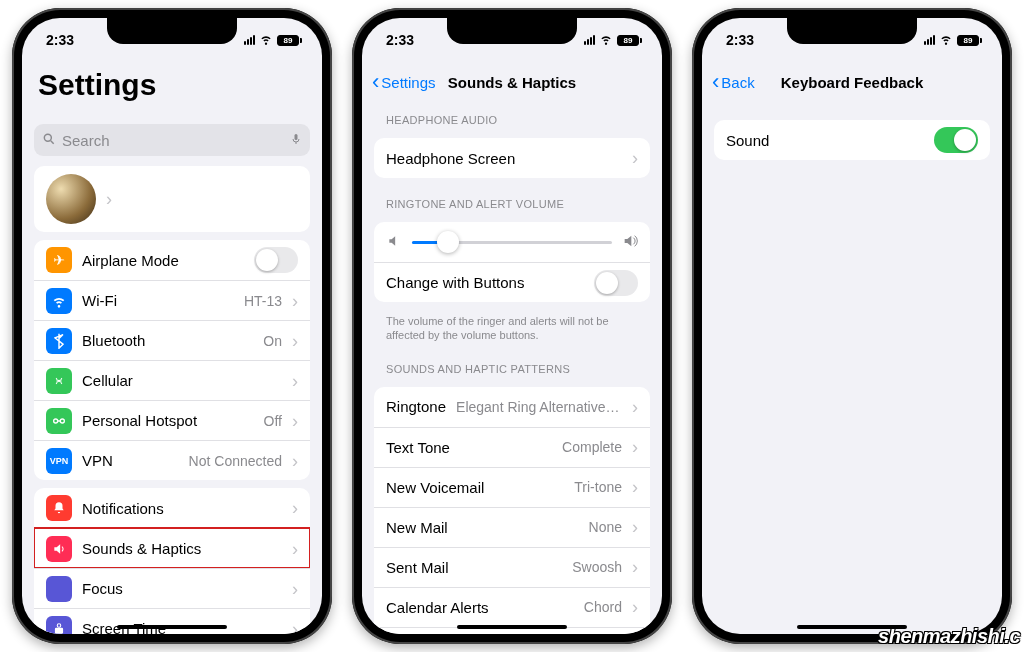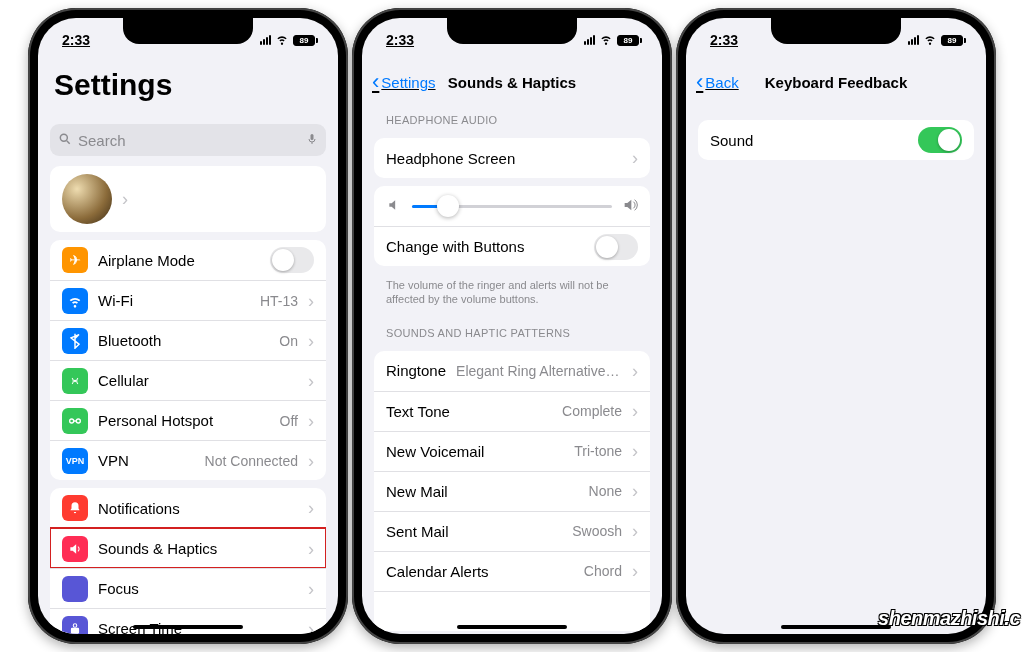--- a/index.html
+++ b/index.html
@@ -13,10 +13,9 @@
   }
   .stage {
     display: flex;
-    gap: 4px;
+    gap: 20px;
     padding: 8px 12px;
     justify-content: center;
-    text-decoration: underline;
   }
   .phone {
     width: 320px;

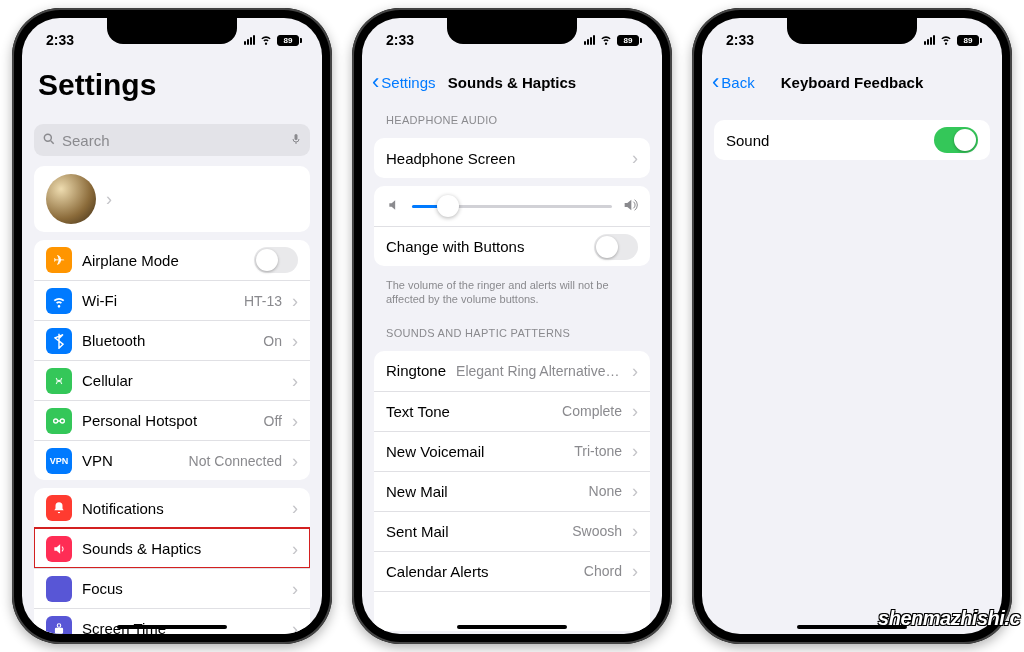--- a/index.html
+++ b/index.html
@@ -408,6 +408,7 @@
           </div>
         </div>
 
+        <div class="group-header">RINGTONE AND ALERT VOLUME</div>
         <div class="group">
           <div class="row slider-row">
             <span class="vol-icon">

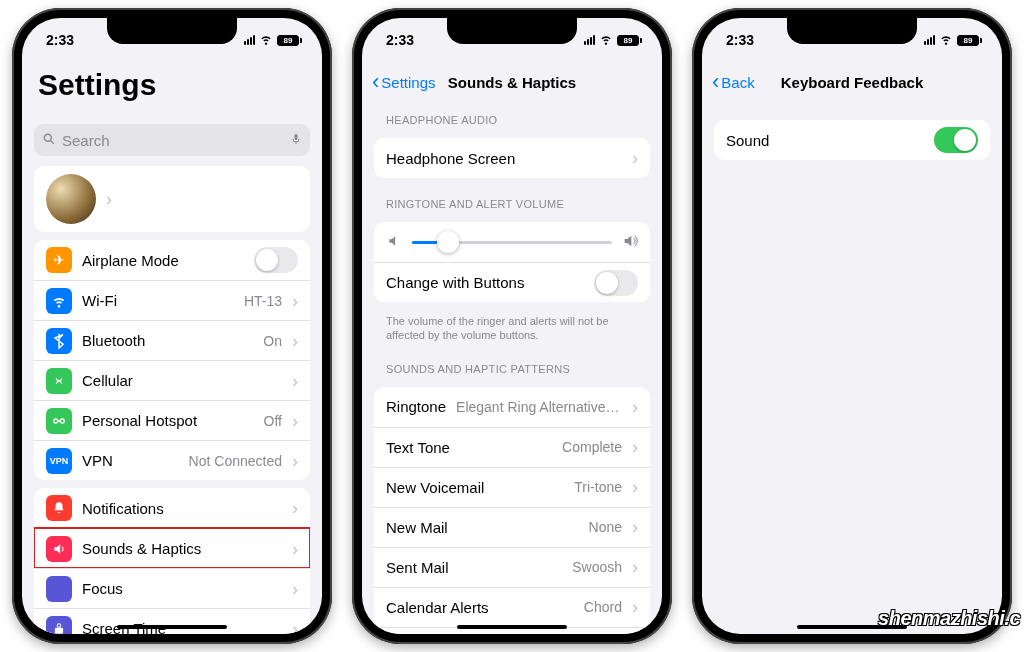--- a/index.html
+++ b/index.html
@@ -190,7 +190,7 @@
   }
 
   .watermark {
-    position:absolute; bottom:22px; right:4px;
+    position:absolute; bottom:4px; right:4px;
     font-family: Arial, sans-serif;
     font-weight: 900;
     font-style: italic;

